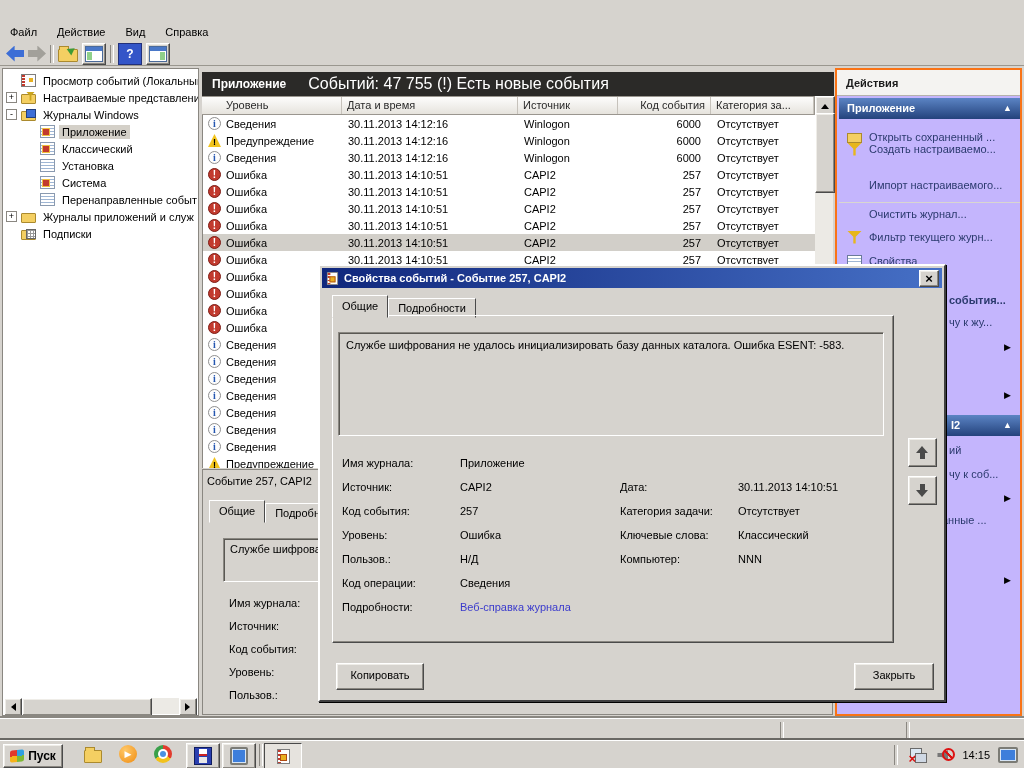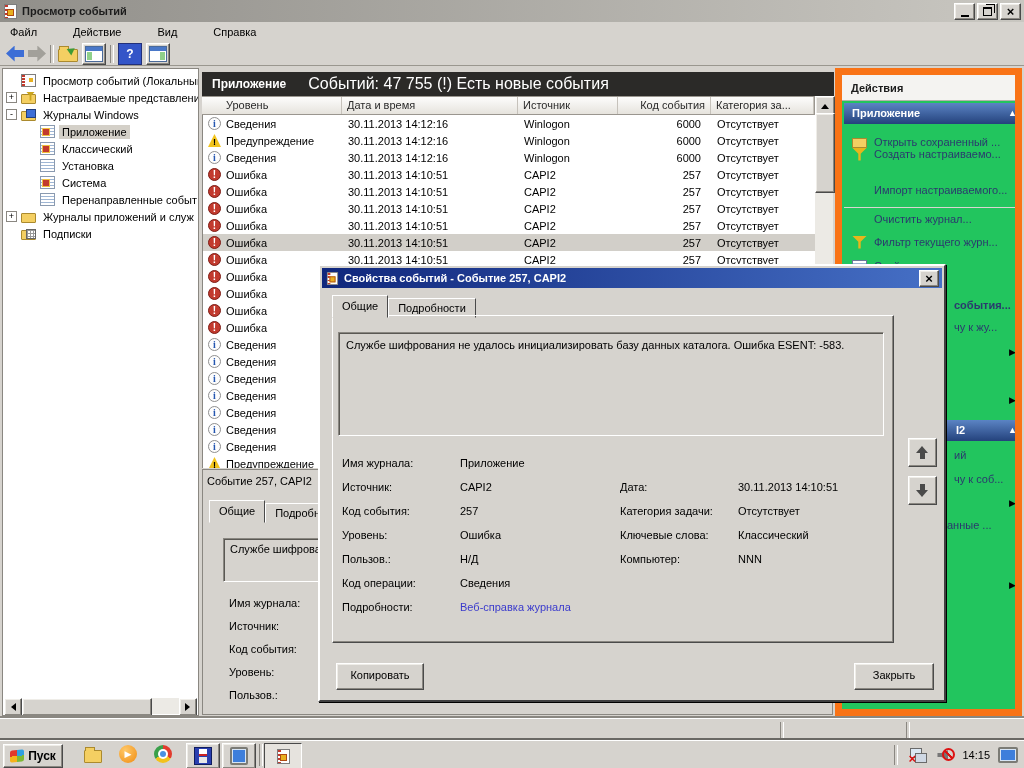--- a/index.html
+++ b/index.html
@@ -196,19 +196,6 @@
 
 <div id="screen">
 
-  <div class="abs titlebar">
-    <span class="evicon"></span>
-    <span class="title">Просмотр событий</span>
-    <span class="winbtns">
-      <span class="wbtn raised">
-          <span class="glyph-min"></span>
-        </span>
-      <span class="wbtn raised">
-          <span class="glyph-restore"></span>
-        </span>
-      <span class="wbtn raised glyph-close"></span>
-    </span>
-  </div>
 
   <div class="abs menubar">
     <span class="menu-item">Файл</span>

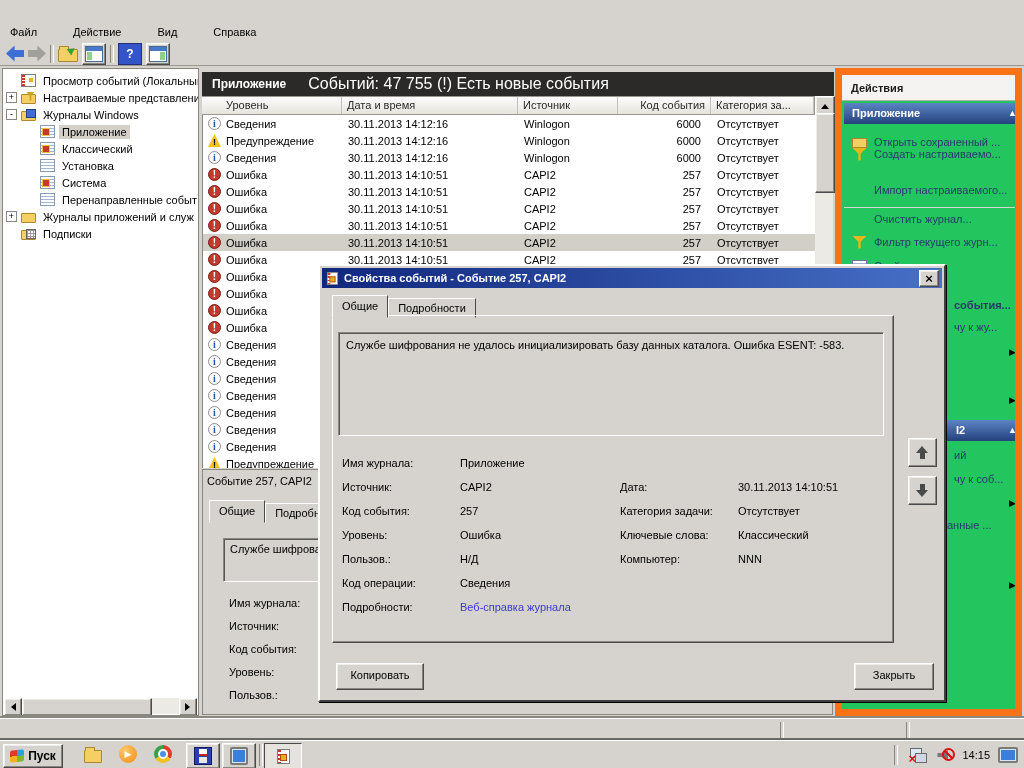--- a/index.html
+++ b/index.html
@@ -21,7 +21,7 @@
   .glyph-restore{width:7px;height:6px;border:1px solid #000;border-top-width:2px;box-shadow:2px -2px 0 -0px #d6d3ce,3px -3px 0 #000;}
   .glyph-close::after{content:"×";font-size:13px;font-weight:bold;}
 
-  .menubar{left:0;top:22px;width:1024px;height:20px;background:#d6d3ce;display:flex;align-items:center;border-bottom:1px solid #c2bfb9;gap:16px;}
+  .menubar{left:0;top:22px;width:1024px;height:20px;background:#d6d3ce;display:flex;align-items:center;border-bottom:1px solid #c2bfb9;}
   .menu-item{padding:0 10px;line-height:20px;}
   .toolbar{left:0;top:42px;width:1024px;height:24px;background:#d6d3ce;display:flex;align-items:center;gap:4px;padding-left:6px;border-bottom:1px solid #9a978f;box-sizing:border-box;}
   .tbic{width:18px;height:16px;position:relative;flex:none;}

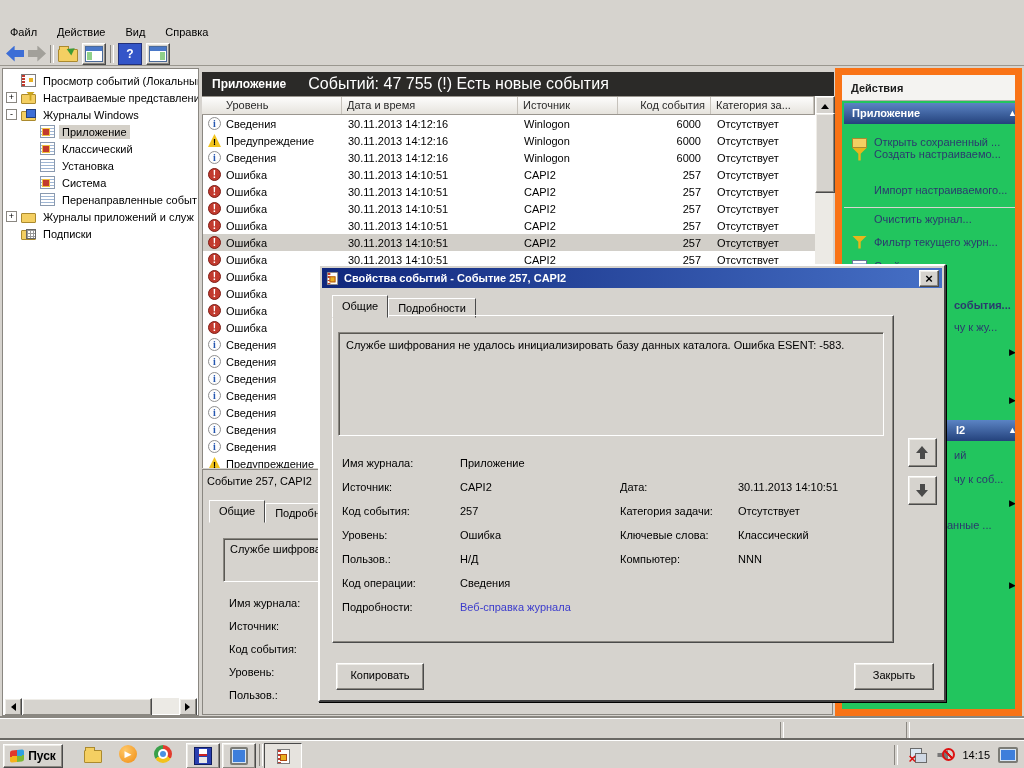--- a/index.html
+++ b/index.html
@@ -113,7 +113,7 @@
   .pv-frow{height:23px;line-height:23px;}
 
   
-  .actions{left:835px;top:68px;width:187px;height:648px;background:#22c55e;border:7px solid #f97316;box-sizing:border-box;overflow:hidden;}
+  .actions{left:835px;top:68px;width:187px;height:648px;background:#c4b5fd;border:2px solid #f97316;box-sizing:border-box;overflow:hidden;}
   .ac-header{position:absolute;left:0;top:0;width:100%;height:26px;line-height:26px;font-weight:bold;padding-left:9px;box-sizing:border-box;background:#f4f3f1;border-bottom:1px solid #b5b2ac;color:#1c1c1c;}
   .ac-section{position:absolute;left:2px;width:181px;height:21px;background:linear-gradient(#5b84c4,#24427c);color:#fff;font-weight:bold;line-height:21px;padding-left:8px;box-sizing:border-box;}
   .ac-section .collapse{position:absolute;right:8px;top:0;font-size:9px;}

